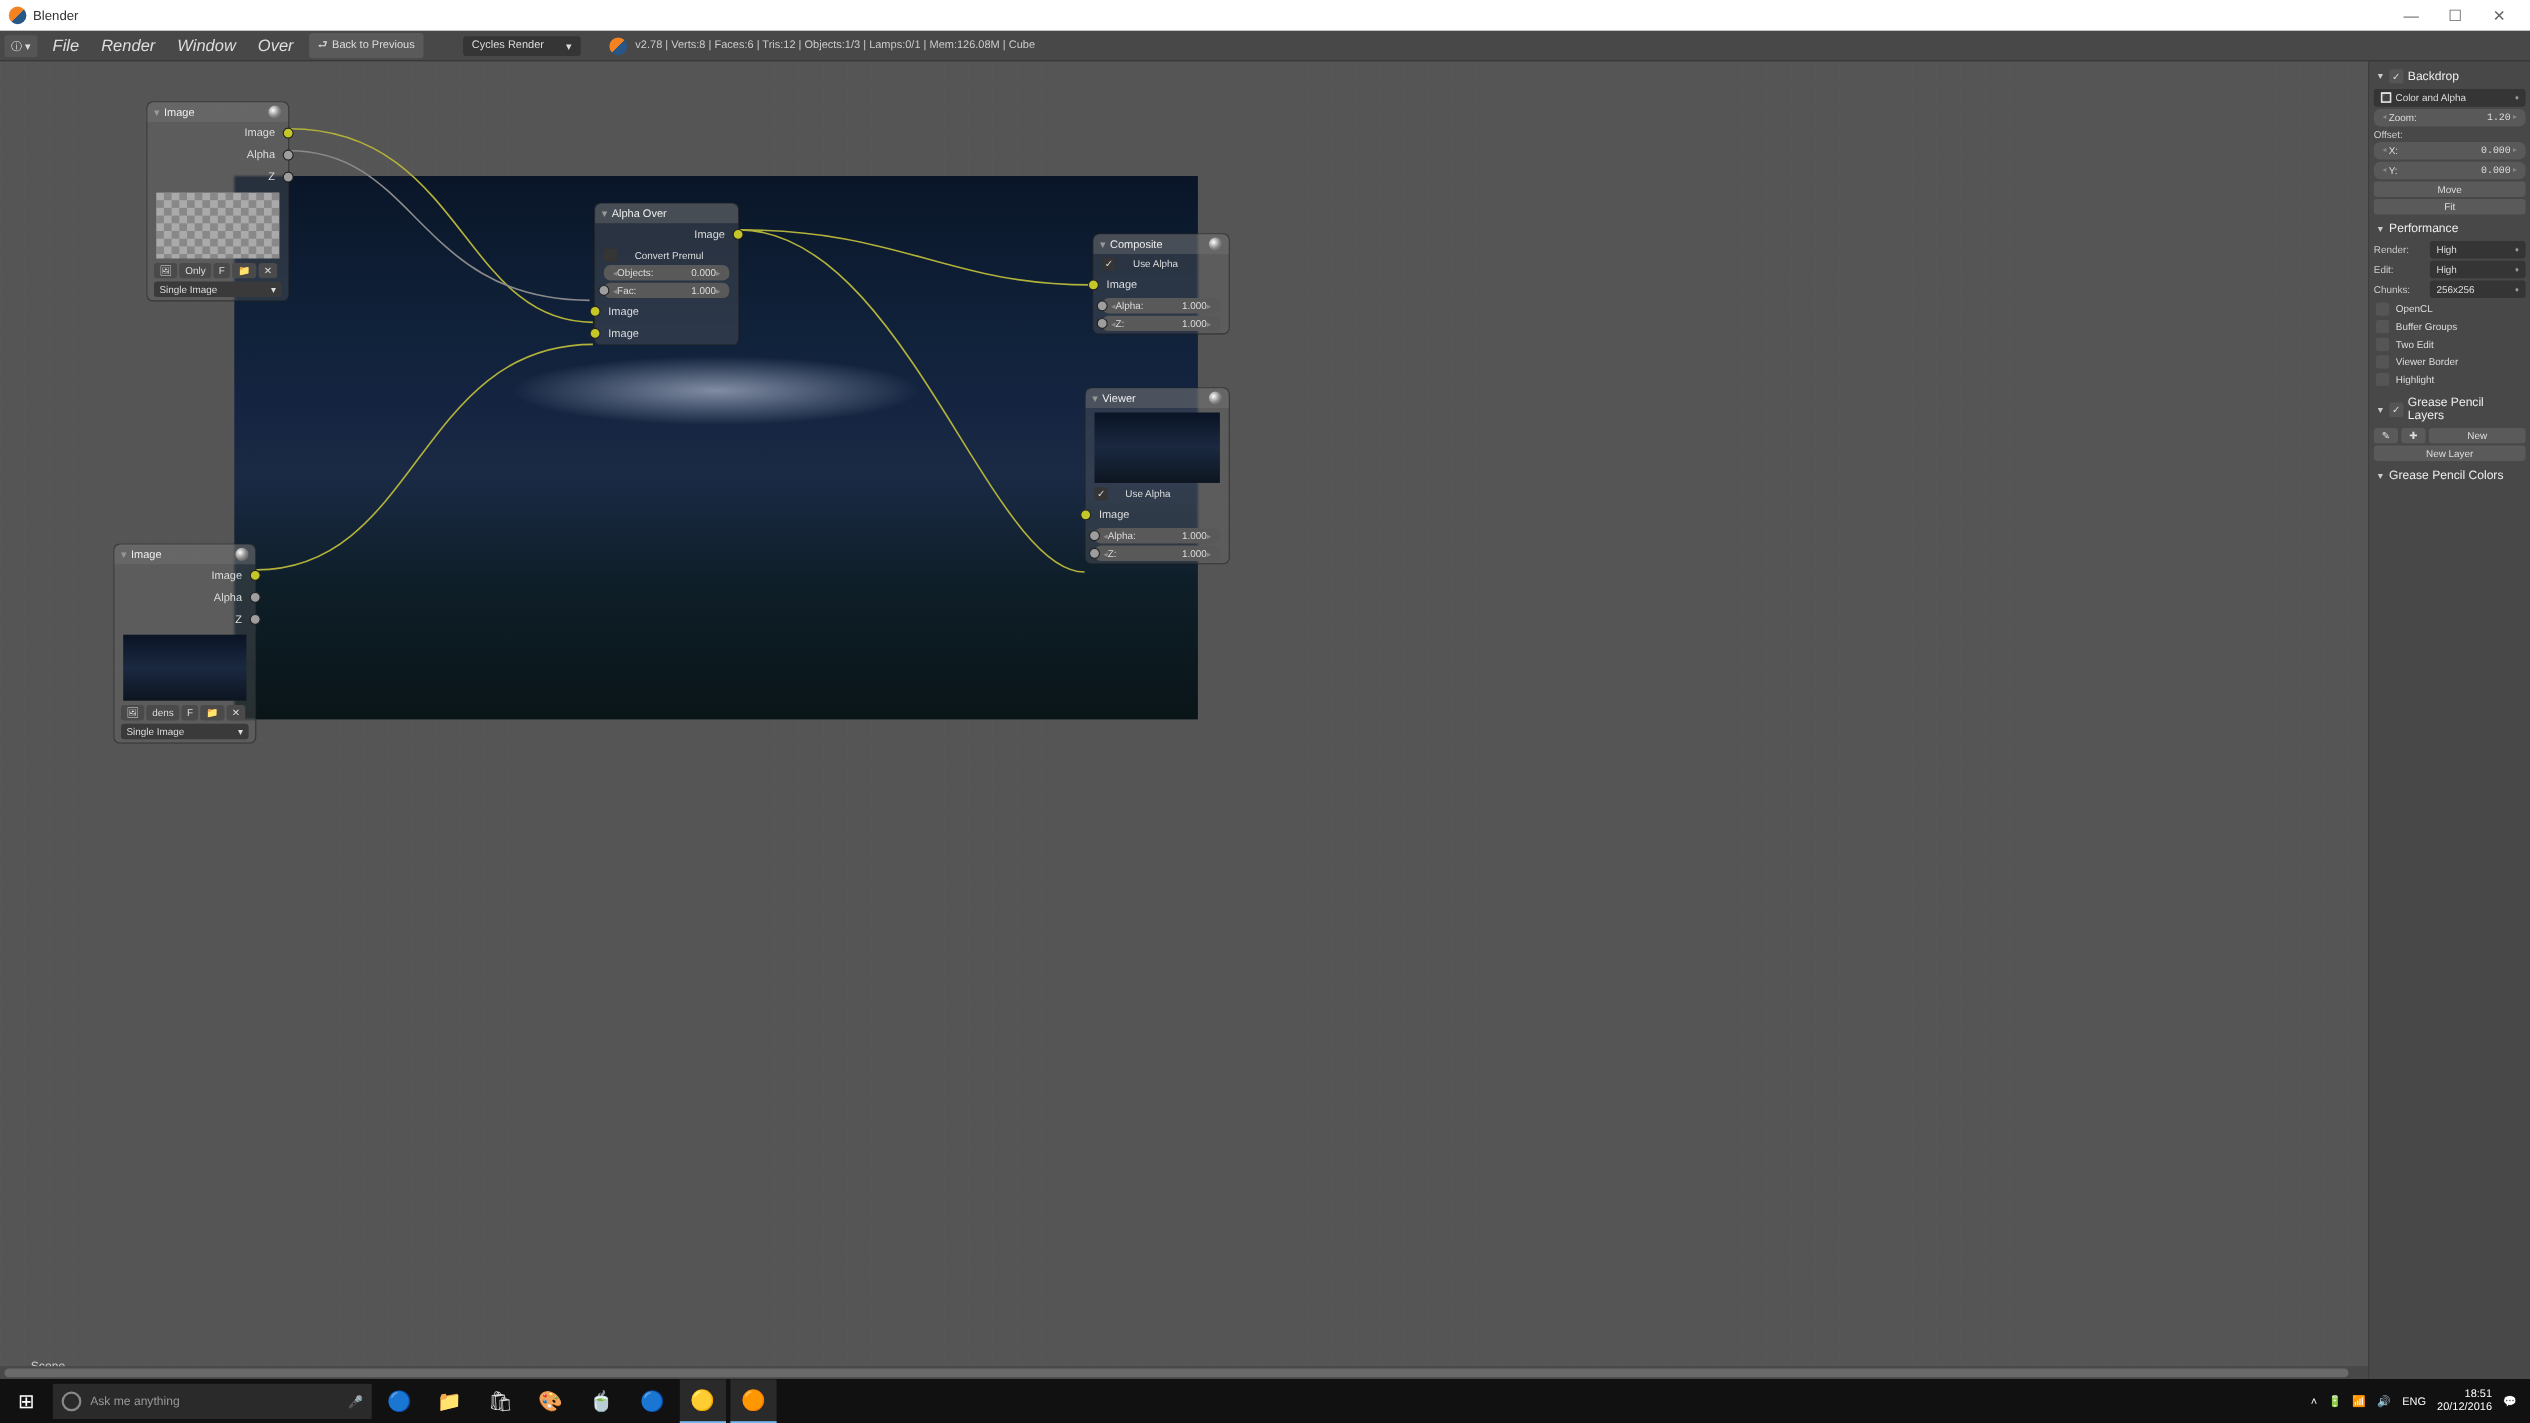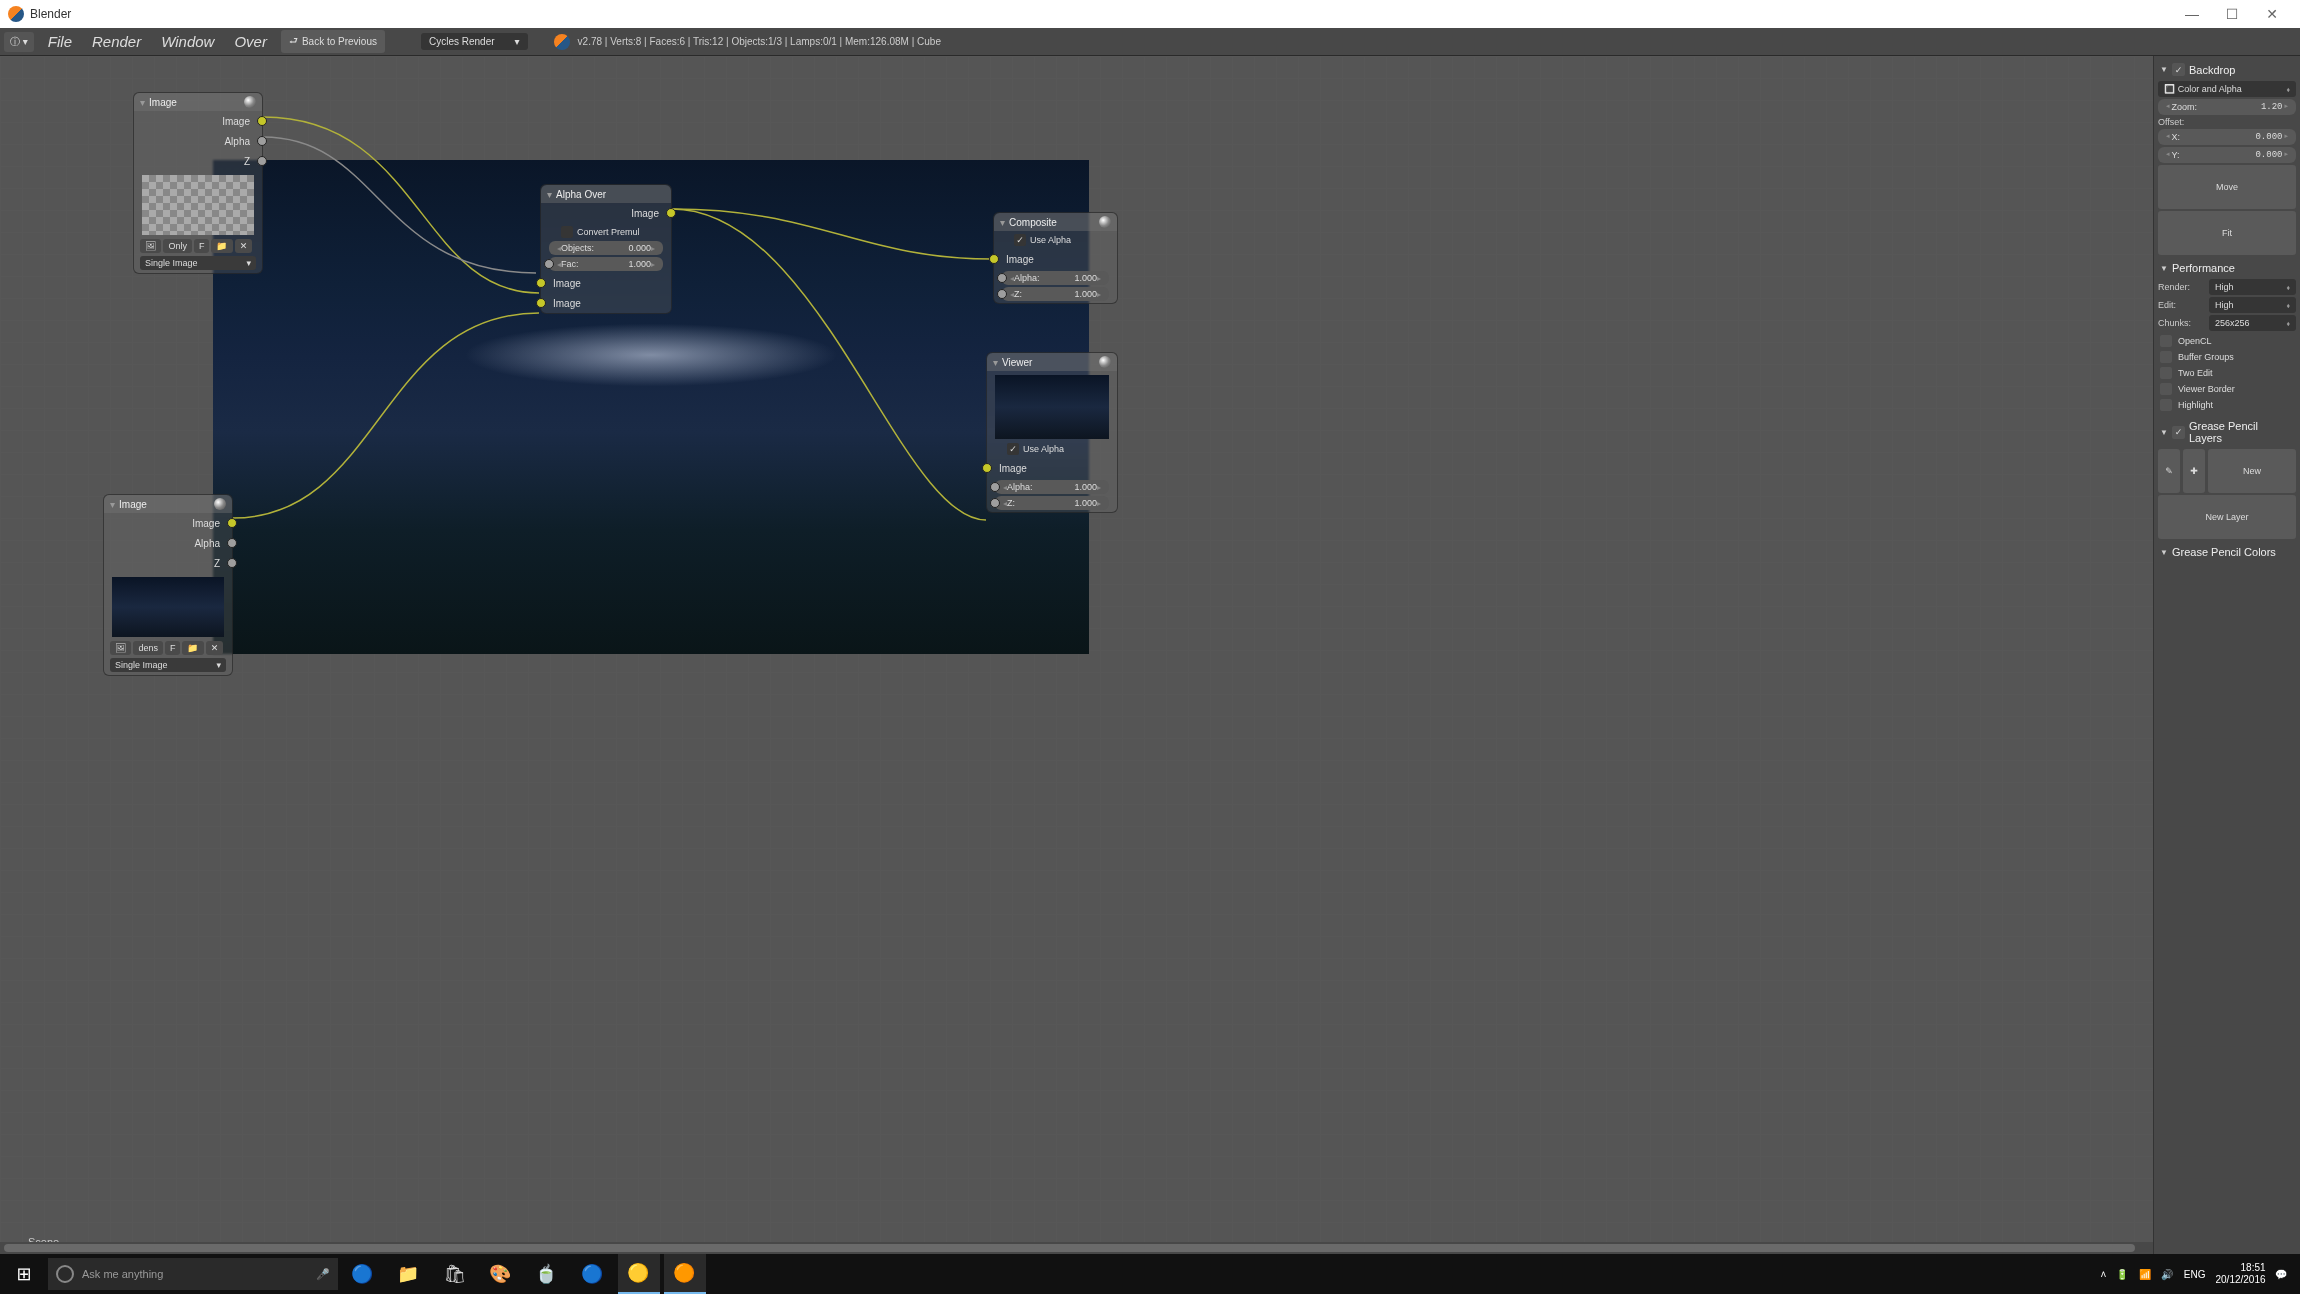--- a/index.html
+++ b/index.html
@@ -72,7 +72,7 @@
 .rp-numfield .nv { margin-left:auto;font-family:Liberation Mono, monospace; }
 .rp-numfield .ar { color:#888; font-size:7px; padding:0 2px; }
 .rp-label { width:48px; font-size:9px; color:#ccc; }
-.rp-btn { background:#5a5a5a; flex:1; border-radius:3px; padding: 17px 0; text-align:center; font-size:9px; }
+.rp-btn { background:#5a5a5a; flex:1; border-radius:3px; padding: 2px 0; text-align:center; font-size:9px; }
 .rp-check { display:flex; align-items:center; gap:6px; padding:2px 2px; font-size:9px; }
 .rp-check .bx { width:12px; height:12px; background:#555; border-radius:2px; }
 

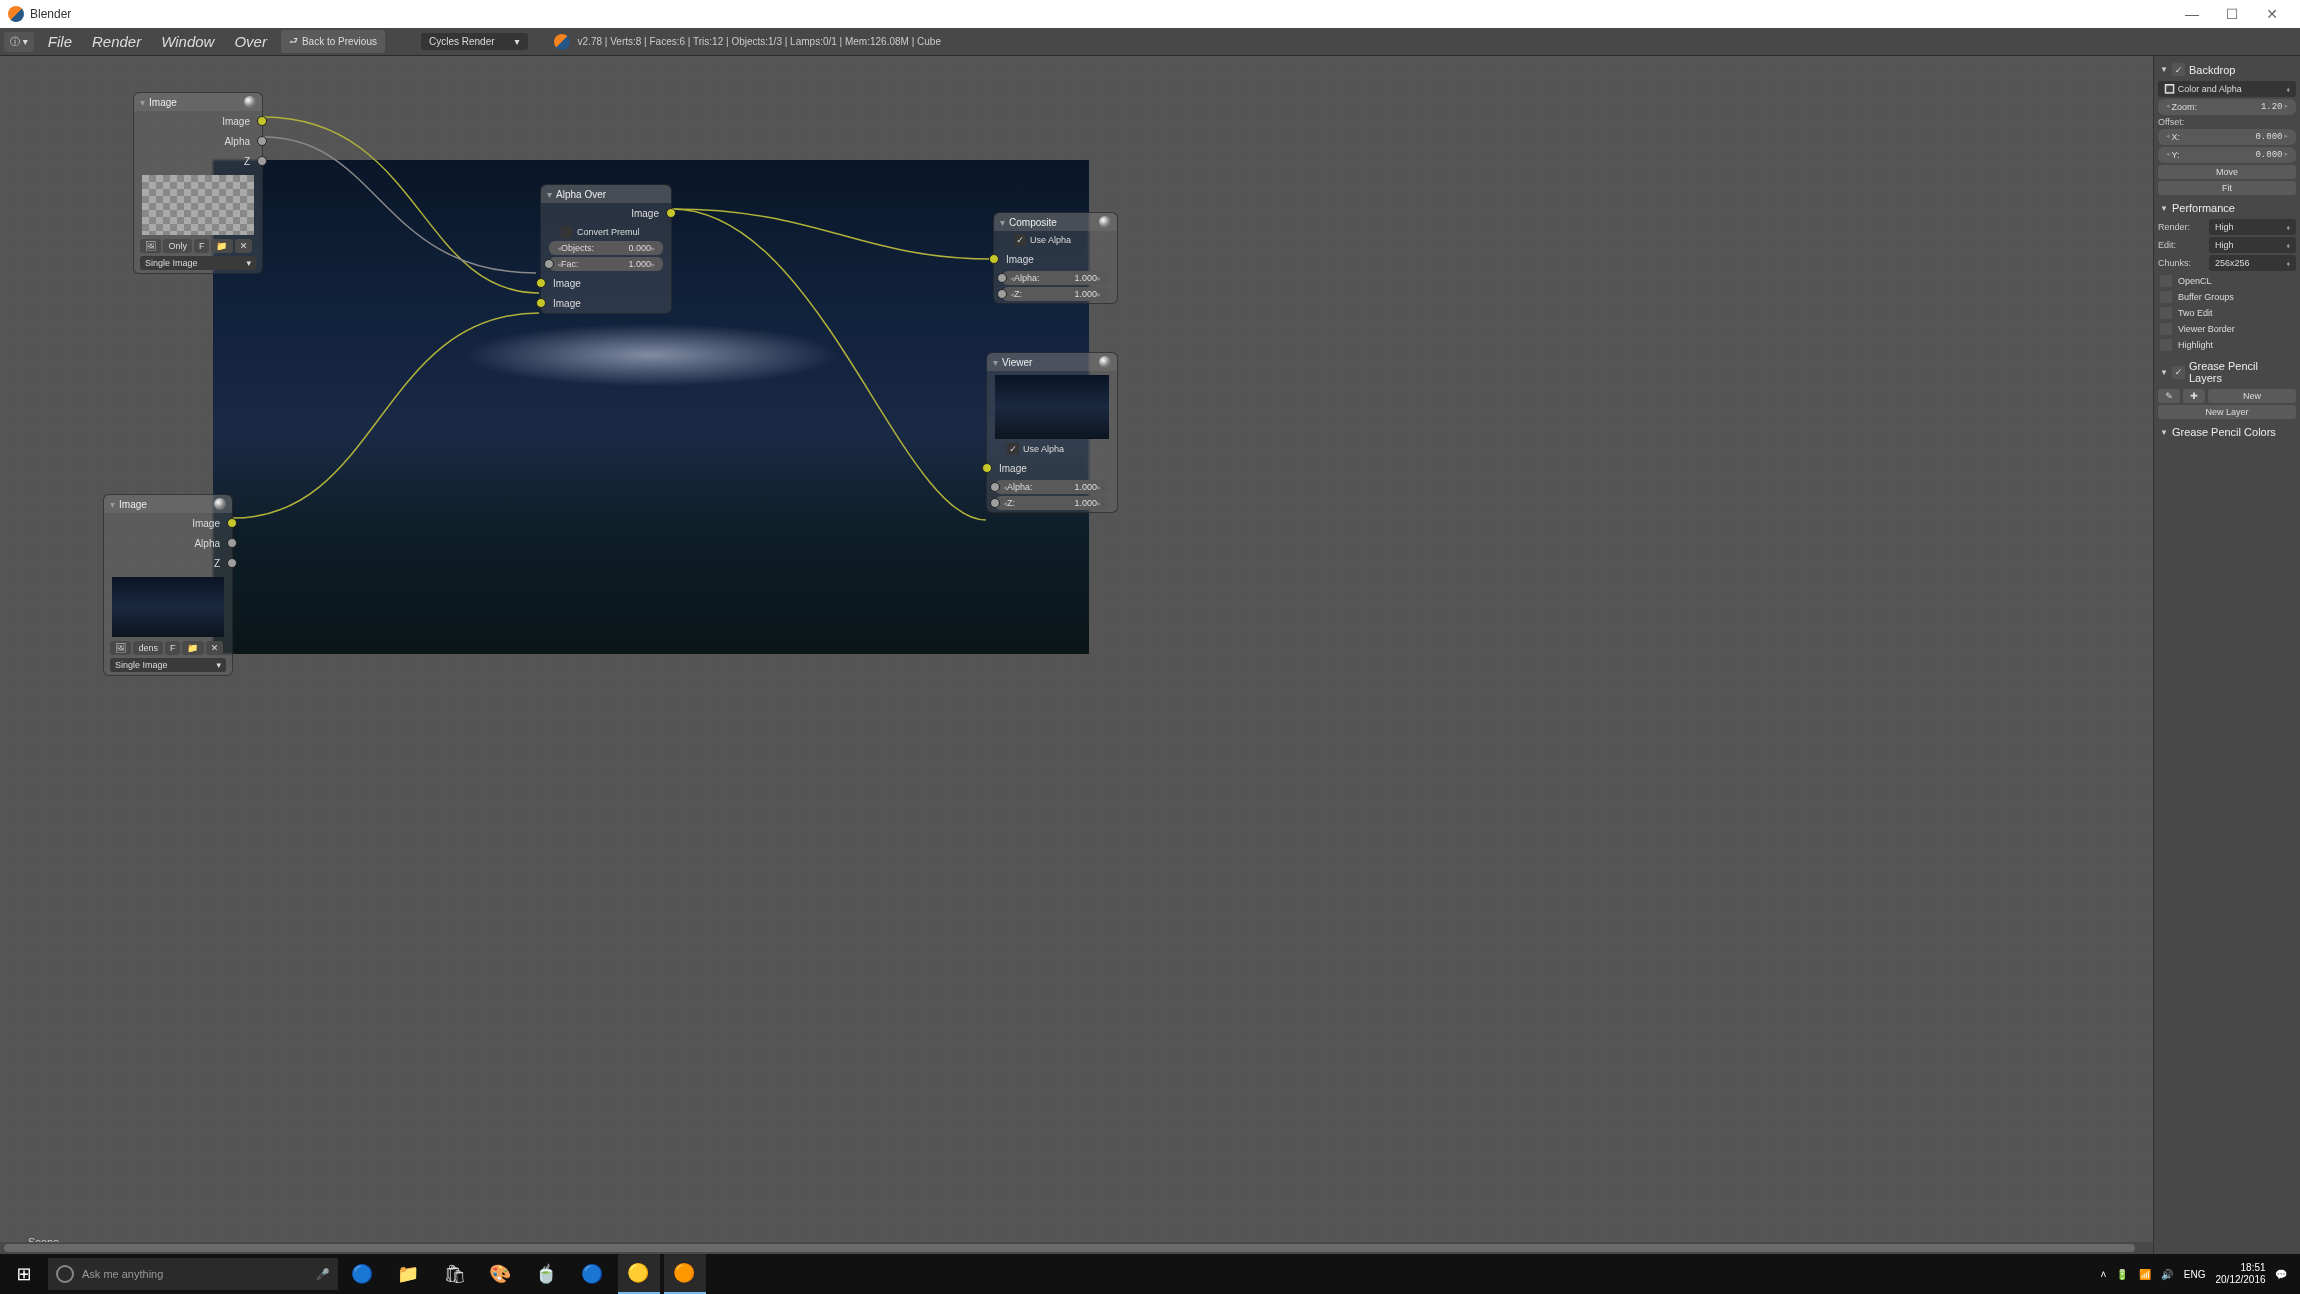--- a/index.html
+++ b/index.html
@@ -49,7 +49,7 @@
 .node-prop { display:flex; margin: 2px 8px; background: #595959; border-radius:6px; padding: 2px 8px; font-size: 9px; align-items:center; position:relative; }
 .node-prop .arrow { color:#888; font-size:8px; }
 .node-prop .val { margin-left:auto; }
-.node-check { display:flex; margin: 3px 20px; align-items:center; gap:4px; font-size: 9px; }
+.node-check { display:flex; margin: 3px 8px; align-items:center; gap:16px; font-size: 9px; }
 .node-check .box { width:12px; height:12px; background:#353535; border-radius:2px; display:flex; align-items:center; justify-content:center; }
 .node-check .box.checked::after { content:"✓"; color:#ddd; font-size:9px; }
 

